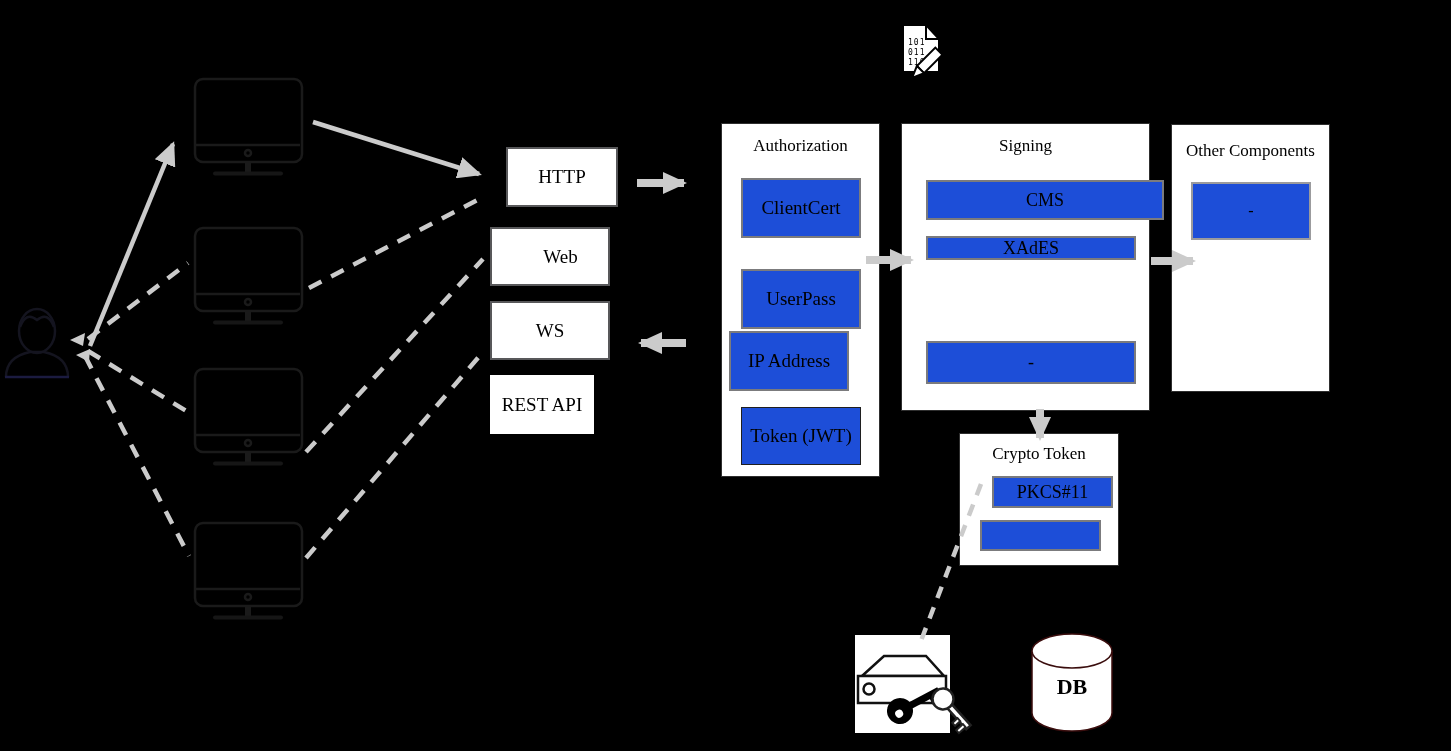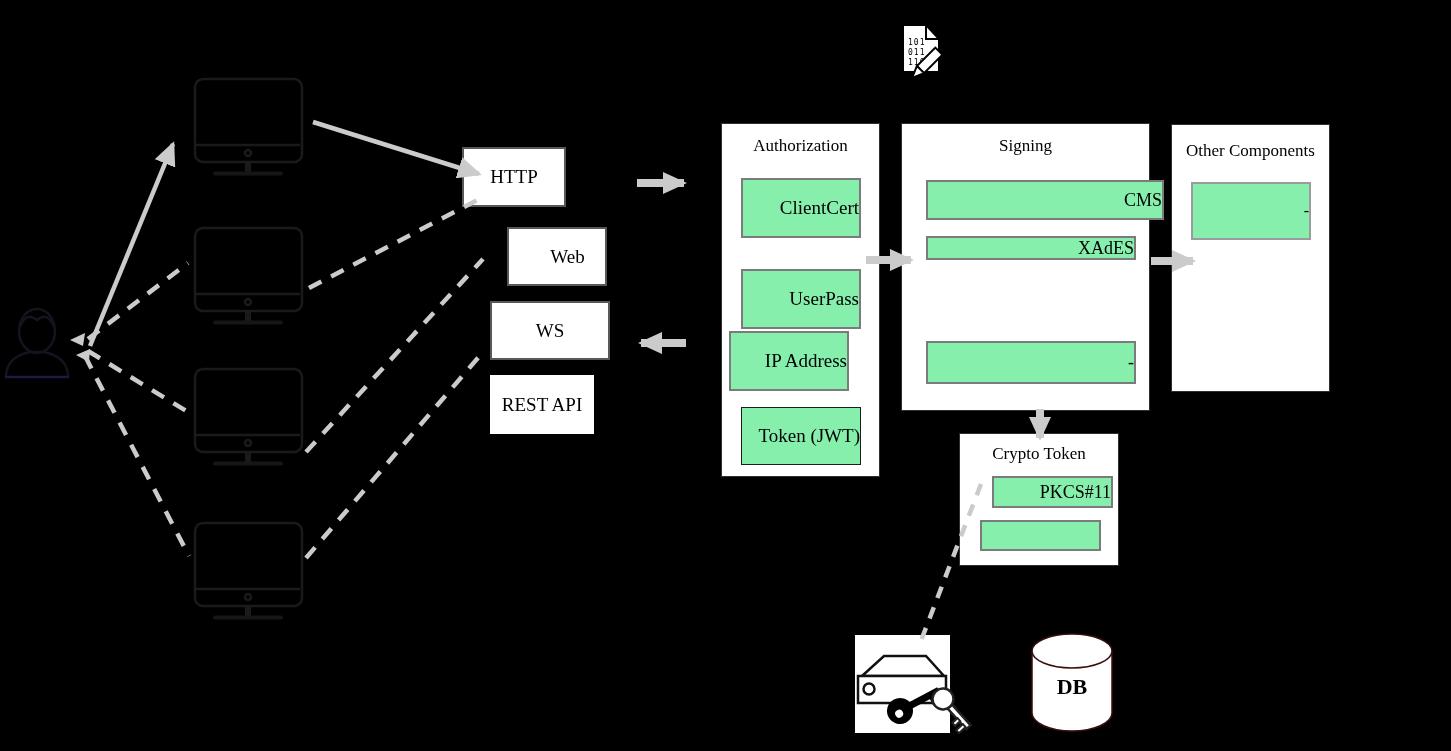--- a/index.html
+++ b/index.html
@@ -36,7 +36,7 @@
 
 <div class="canvas">
 
-  <div class="box iface" style="left:462px;top:147px;width:104px;height:60px;">
+  <div class="box iface" style="left:506px;top:147px;width:112px;height:60px;">
     <span>HTTP</span>
   </div>
   <div class="box iface" style="left:507px;top:227px;width:100px;height:59px;padding-left:21px;">

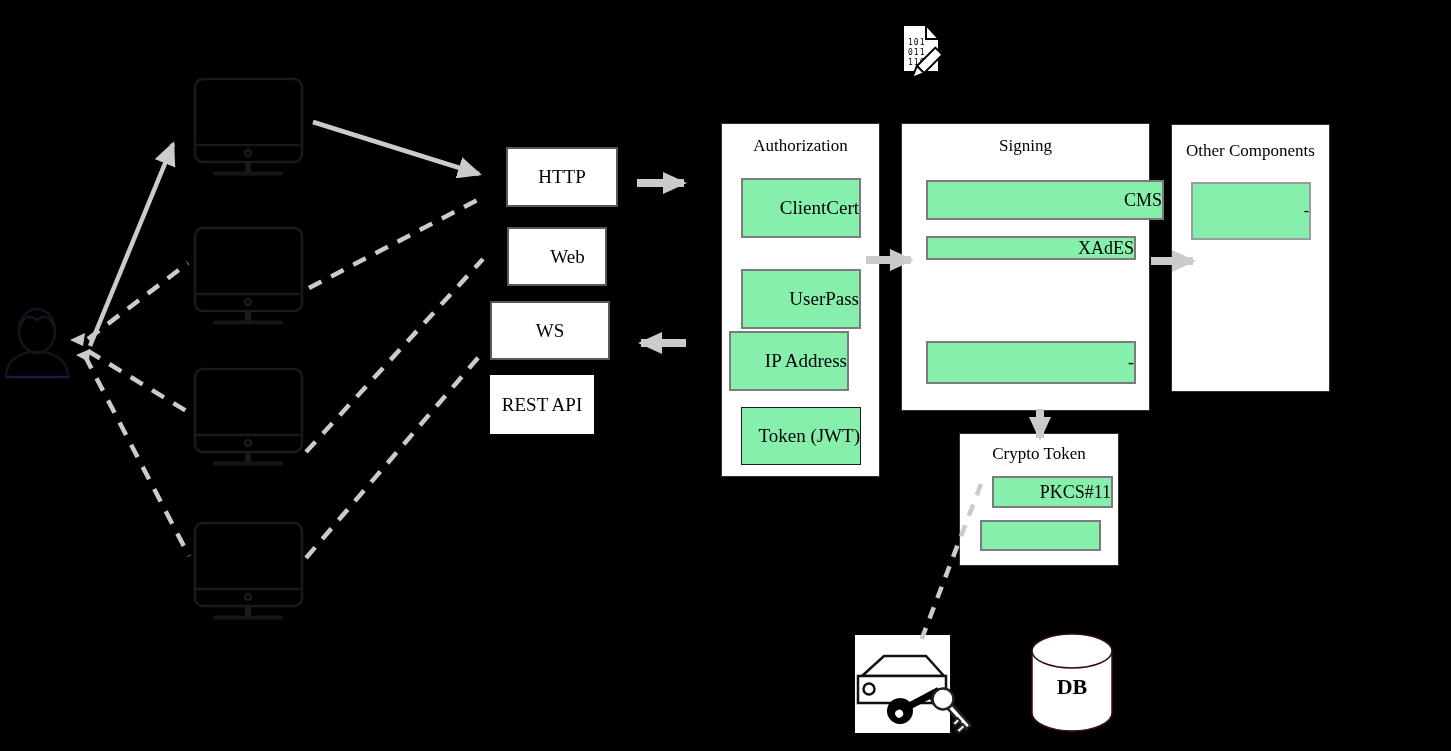--- a/index.html
+++ b/index.html
@@ -22,8 +22,8 @@
     font-size:17px;color:#000;
   }
   .module{
-    position:absolute;background:#86efac;border:2px solid #7b7b7d;
-    box-sizing:border-box;display:flex;align-items:center;justify-content:flex-end;
+    position:absolute;background:#1d4ed8;border:2px solid #7b7b7d;
+    box-sizing:border-box;display:flex;align-items:center;justify-content:center;
     font-size:19px;color:#000;
   }
   .module.darkborder{border:1.5px solid #1f1f1f;}

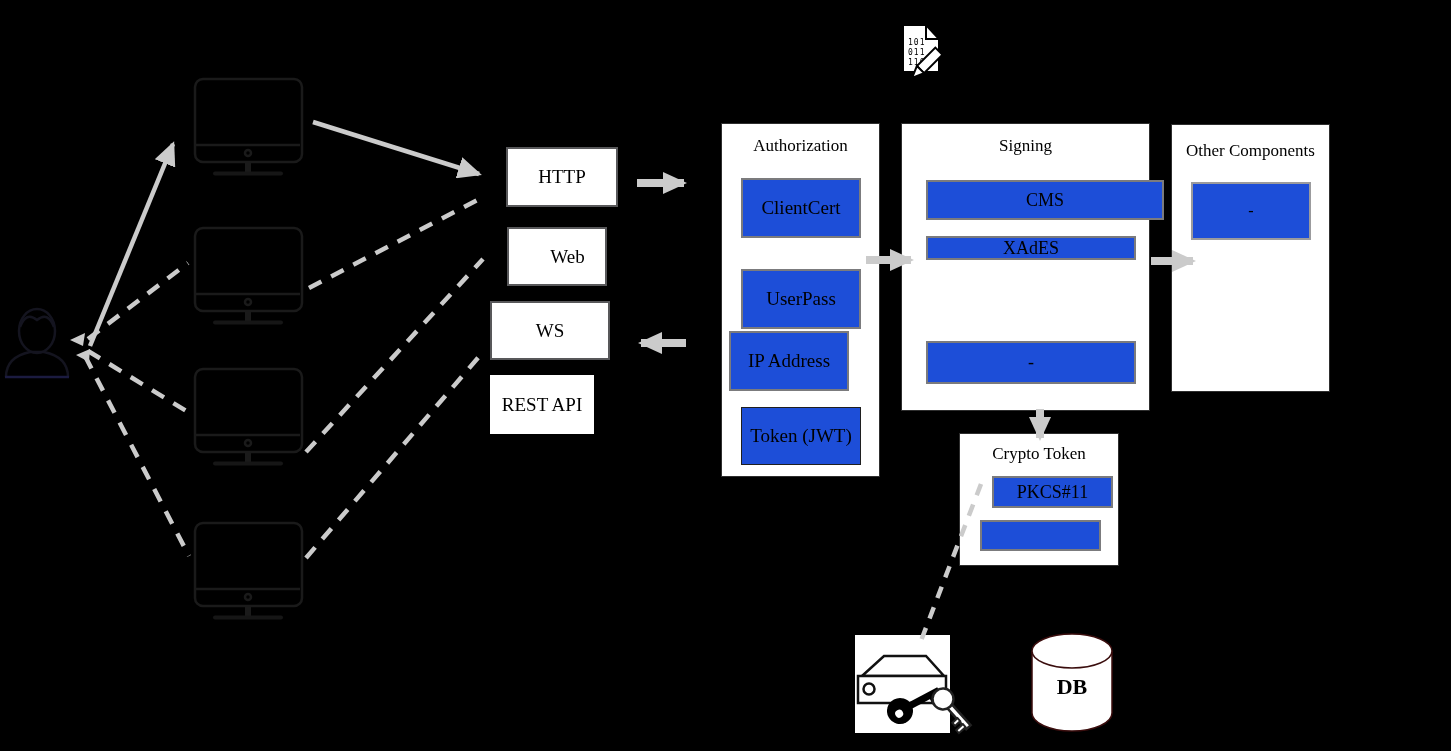--- a/index.html
+++ b/index.html
@@ -39,7 +39,7 @@
   <div class="box iface" style="left:506px;top:147px;width:112px;height:60px;">
     <span>HTTP</span>
   </div>
-  <div class="box iface" style="left:507px;top:227px;width:100px;height:59px;padding-left:21px;">
+  <div class="box iface" style="left:490px;top:227px;width:120px;height:59px;padding-left:21px;">
     <span>Web</span>
   </div>
   <div class="box iface" style="left:490px;top:301px;width:120px;height:59px;">

